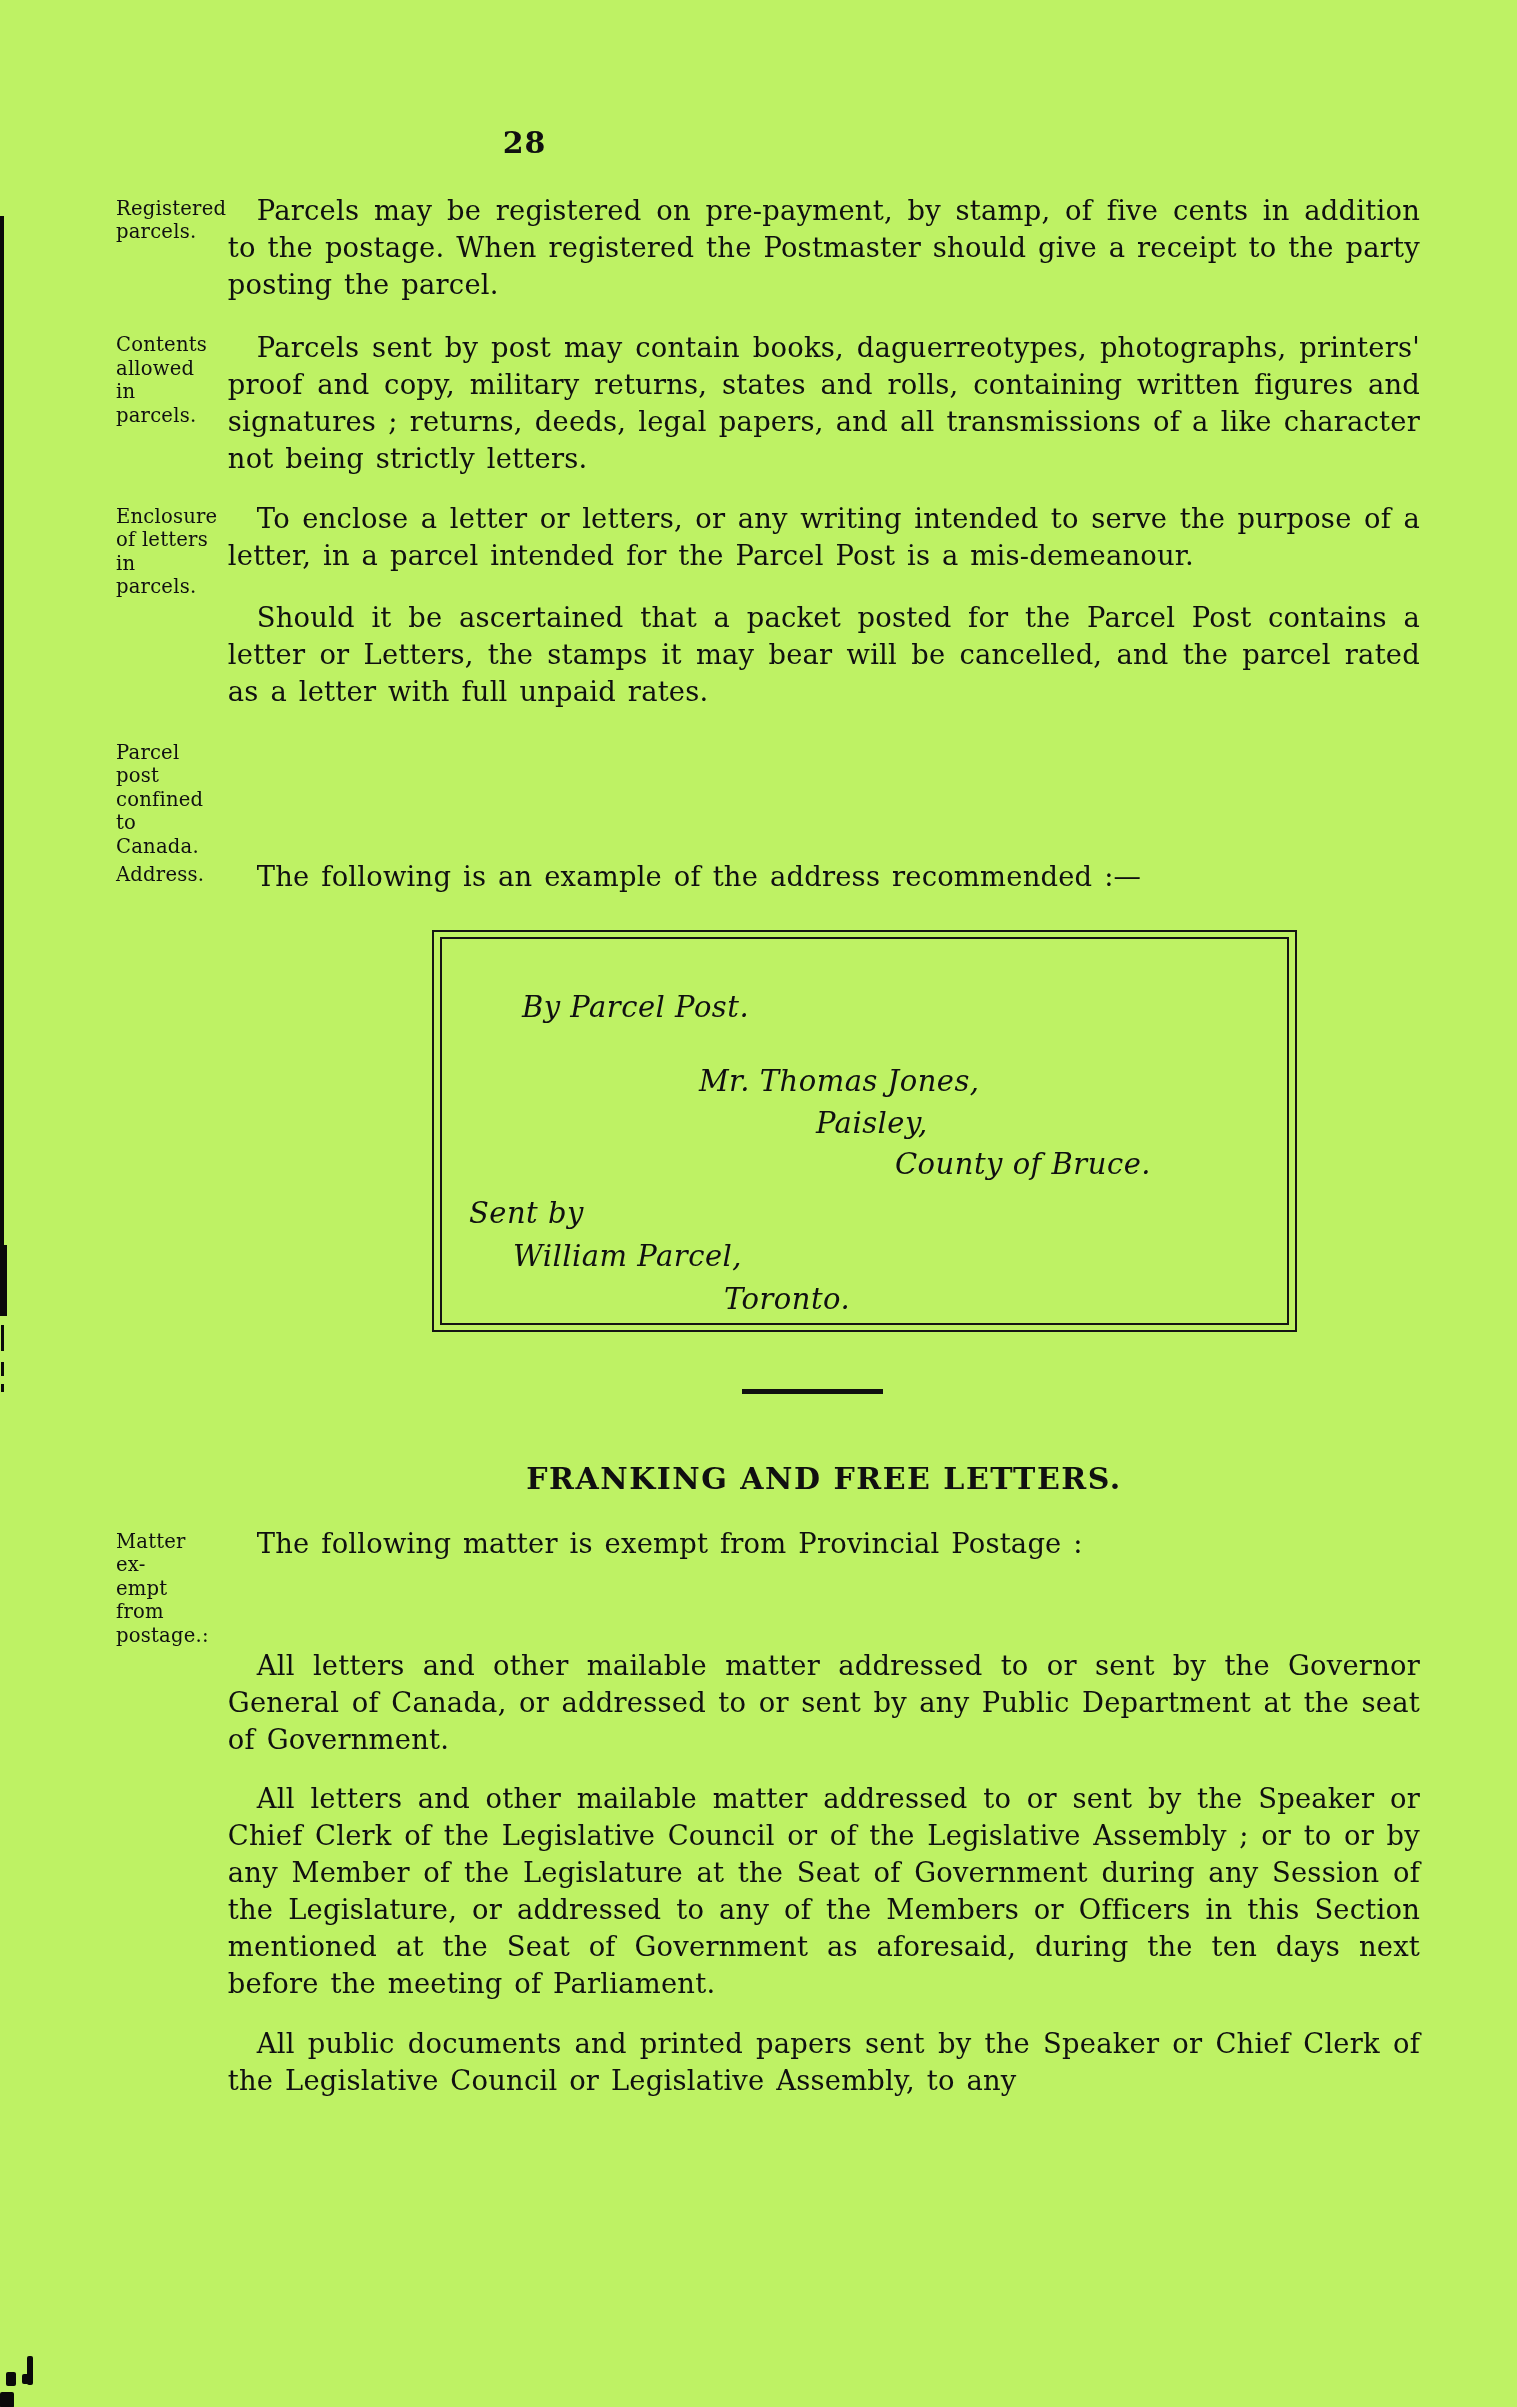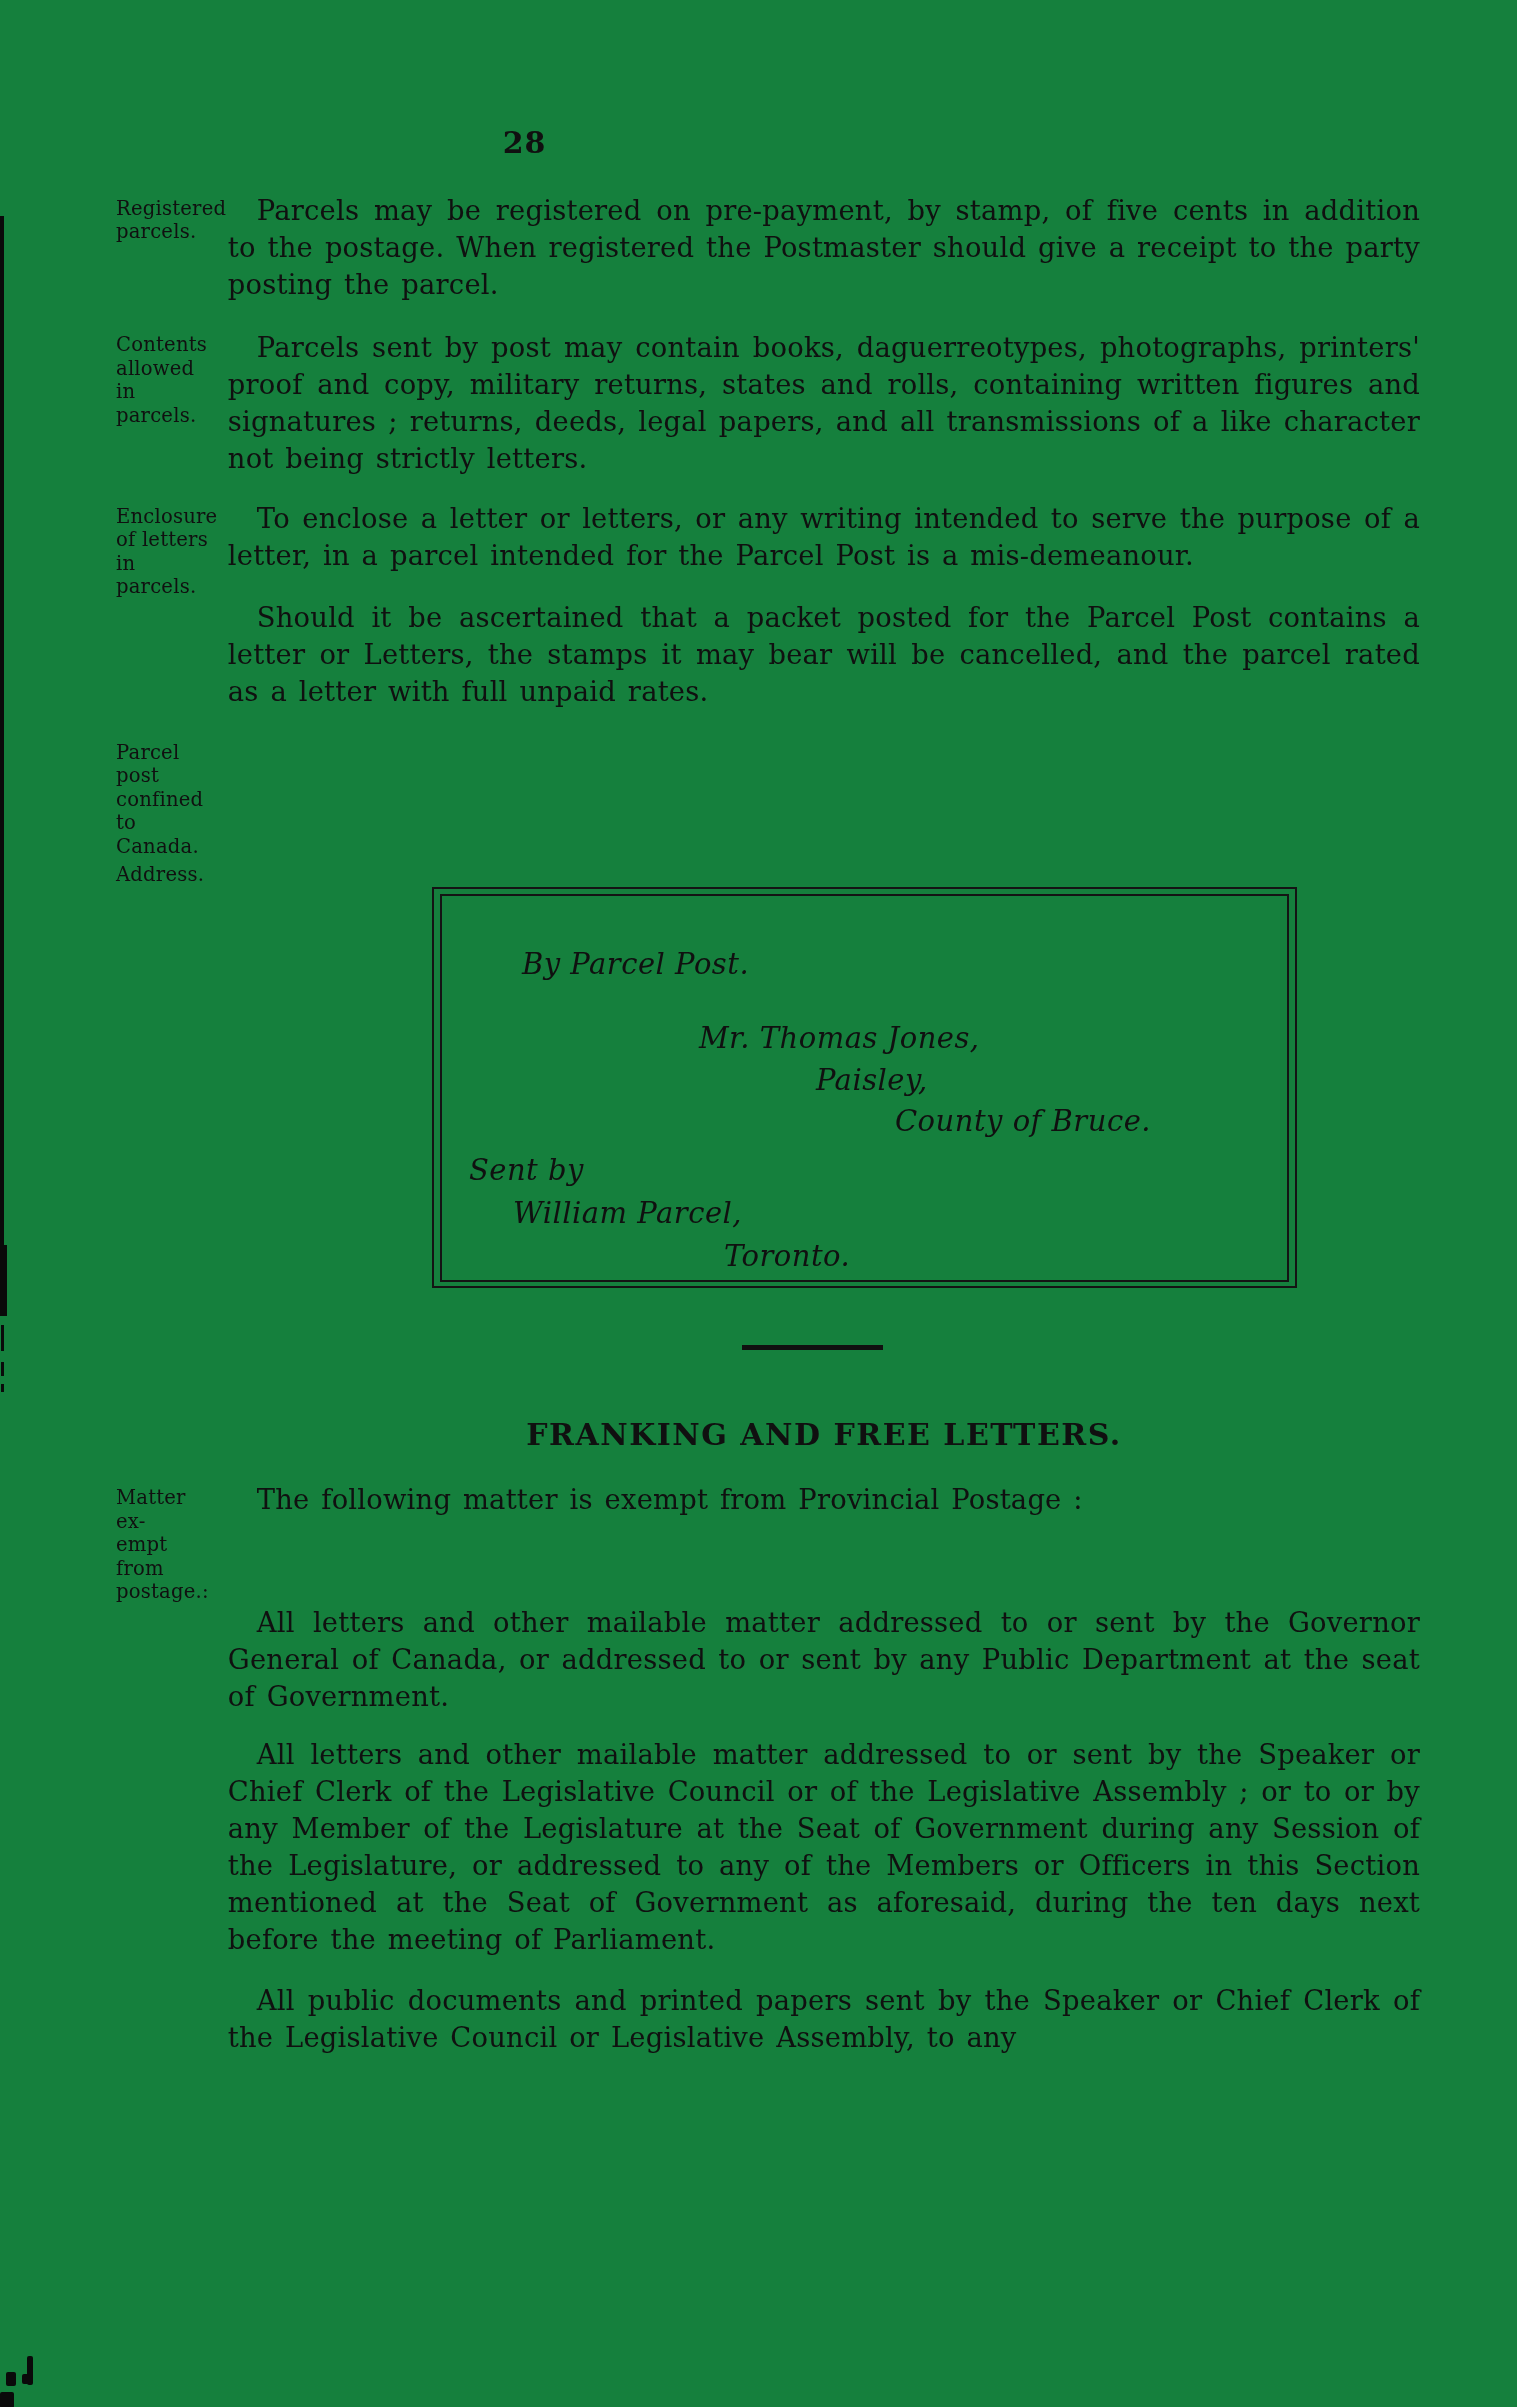--- a/index.html
+++ b/index.html
@@ -6,7 +6,7 @@
   .page{
     position:relative;
     width:1517px;height:2407px;
-    background:#15803d;
+    background:#bef264;
     overflow:hidden;
     font-family:"DejaVu Serif","Liberation Serif",serif;
     color:#101010;

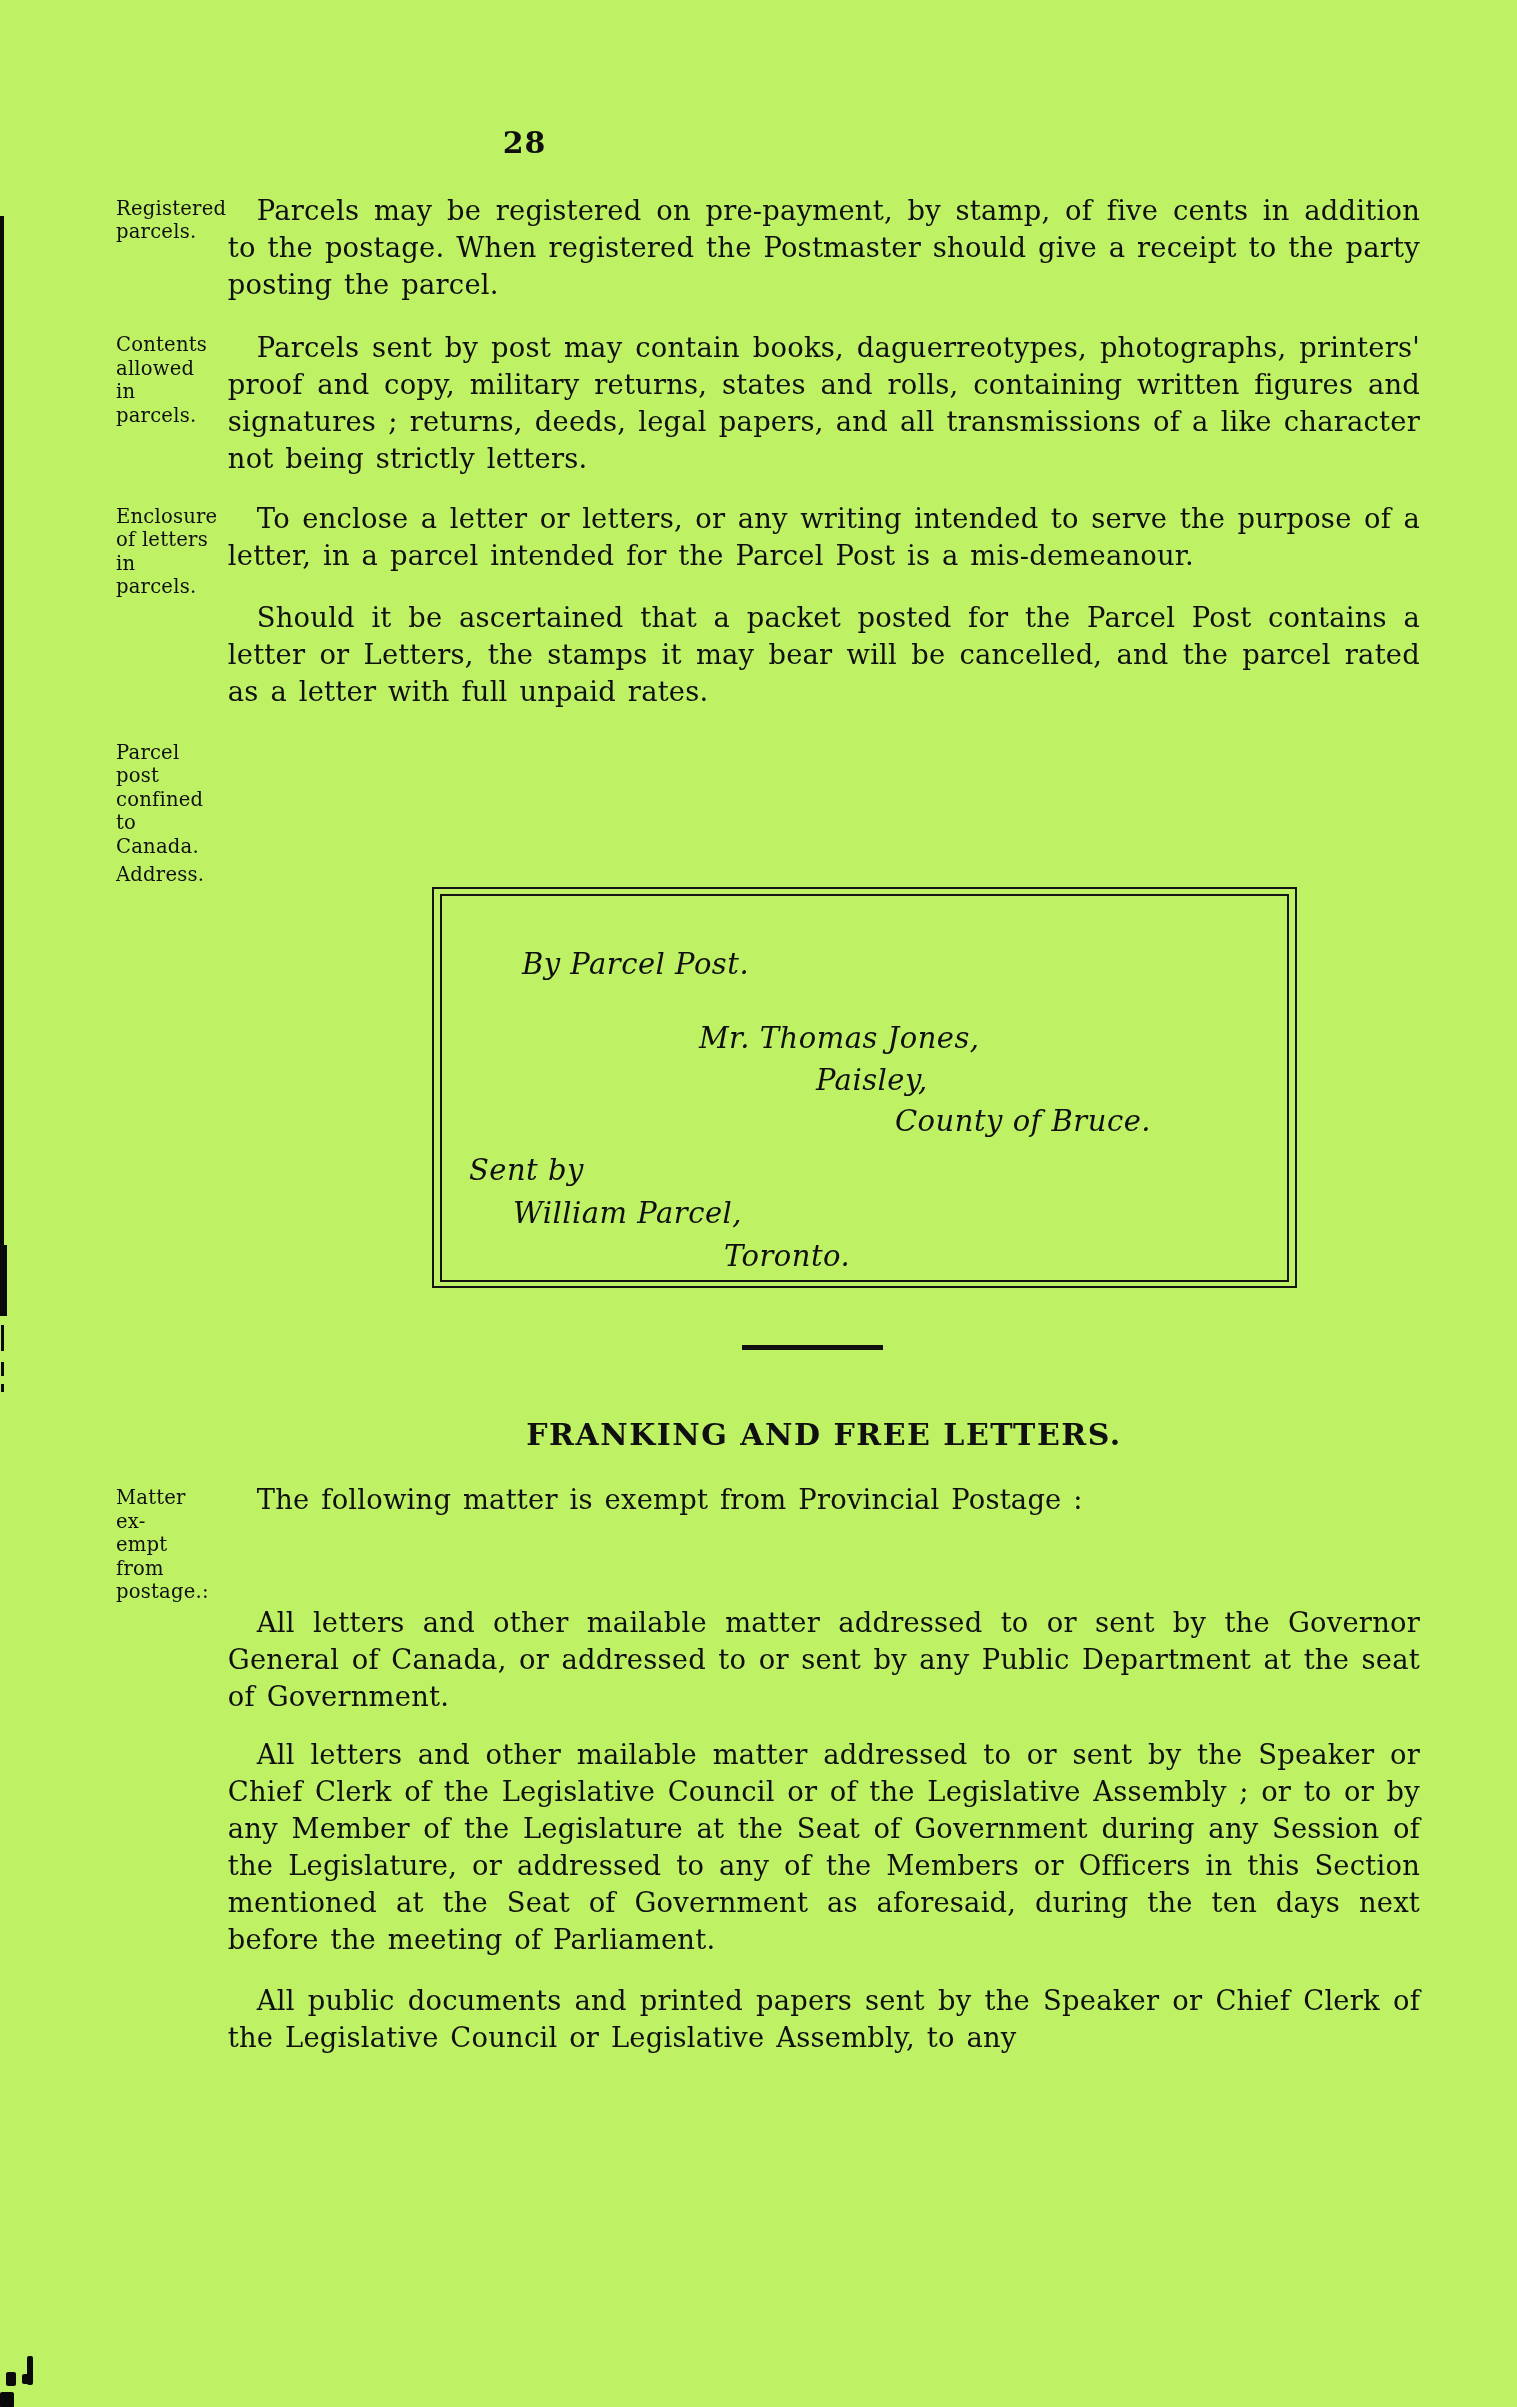--- a/index.html
+++ b/index.html
@@ -153,6 +153,7 @@
 
     <div class="row">
       <div class="note">Address.</div>
+      <div class="para mb6">The following is an example of the address recommended :—</div>
     </div>
 
     <div class="addr-outer">

